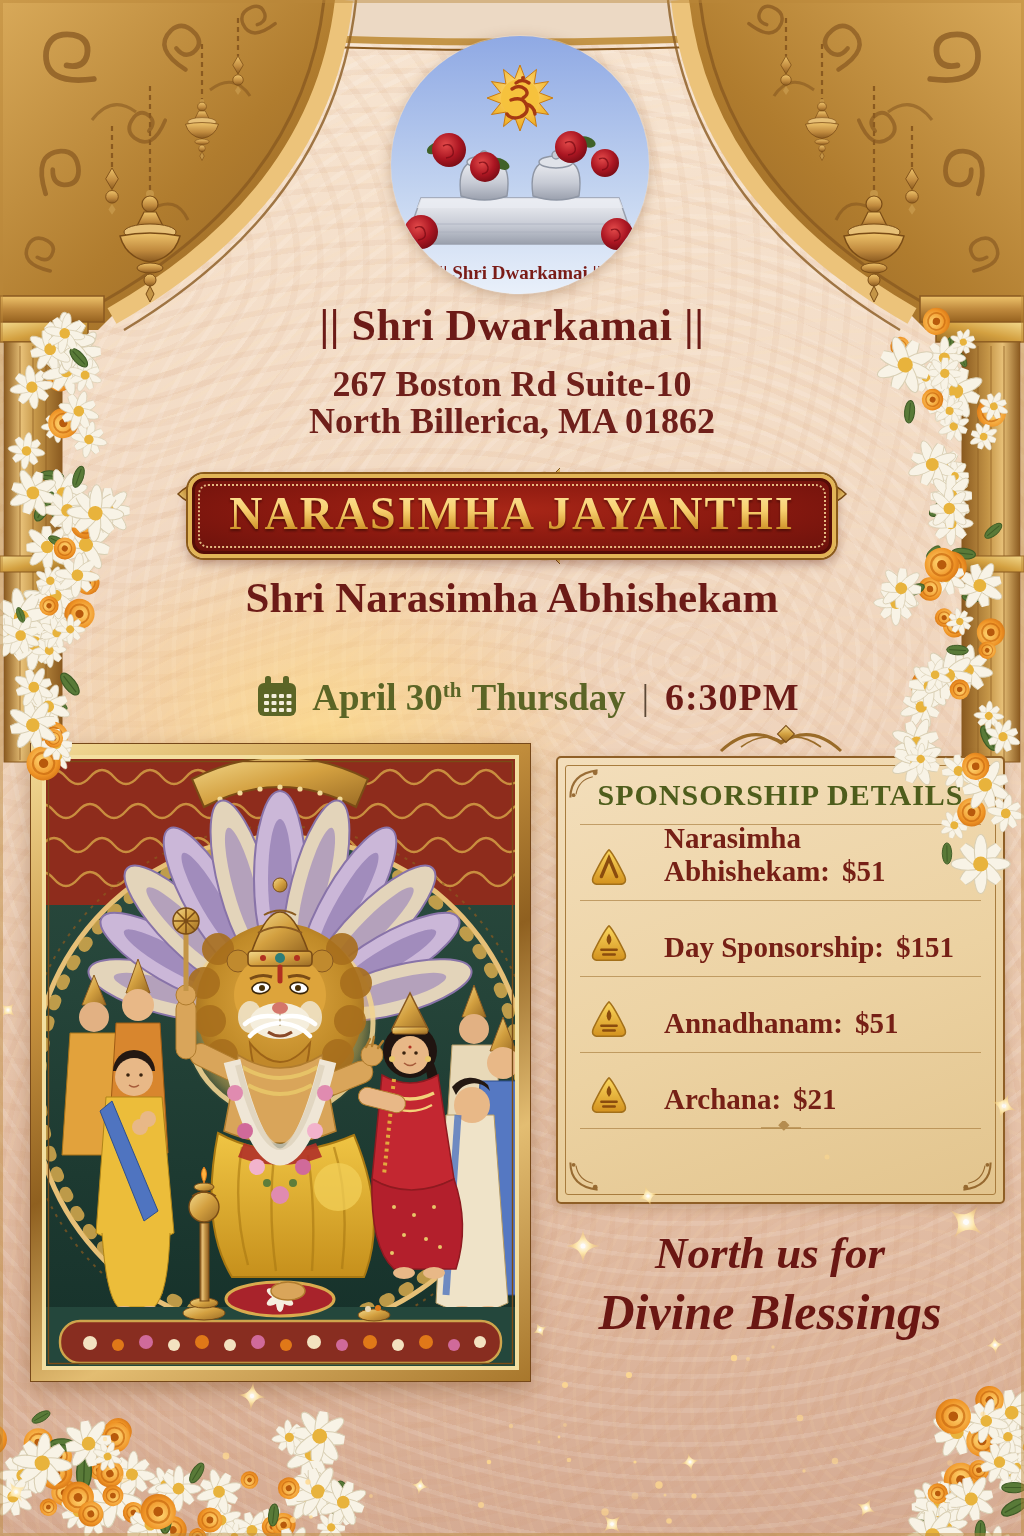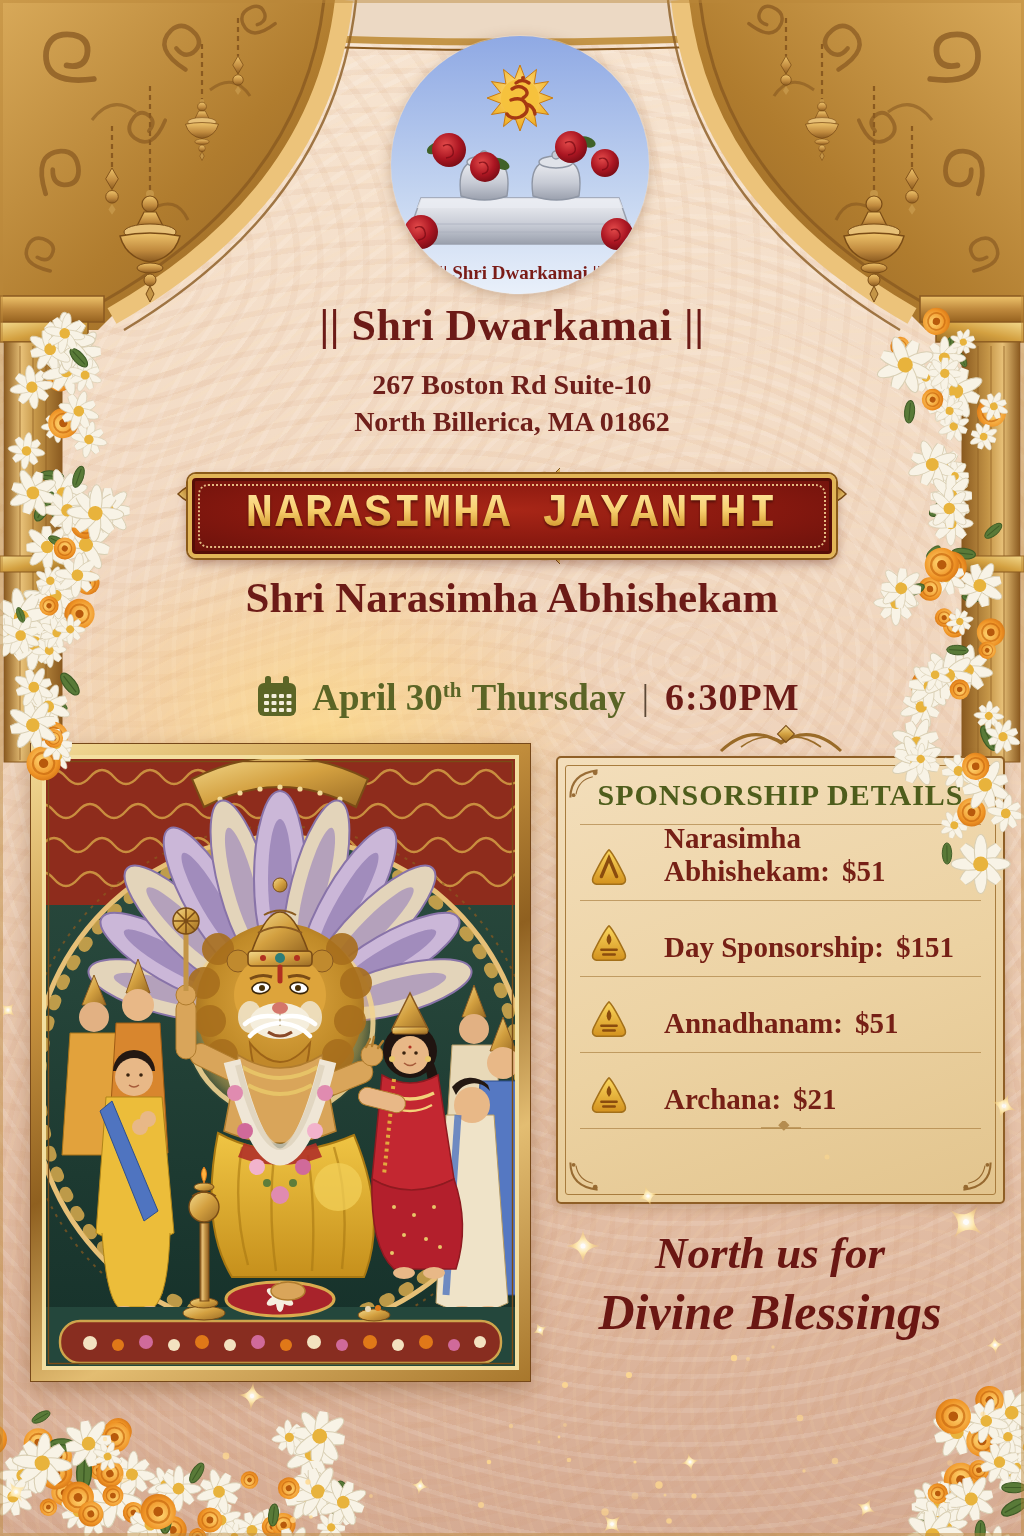--- a/index.html
+++ b/index.html
@@ -30,7 +30,7 @@
   .main-title{position:absolute;top:300px;left:0;width:100%;margin:0;text-align:center;z-index:5;
     font-size:44px;font-weight:bold;color:#6c1b17;letter-spacing:.5px;}
   .address{position:absolute;top:366px;left:0;width:100%;text-align:center;z-index:5;
-    font-size:28px;font-weight:bold;color:#6f201b;line-height:37px;}
+    font-size:36px;font-weight:bold;color:#6f201b;line-height:37px;}
 
   .banner-wrap{position:absolute;top:474px;left:50%;transform:translateX(-50%);z-index:6;}
   .banner{position:relative;width:640px;height:76px;border-radius:8px;

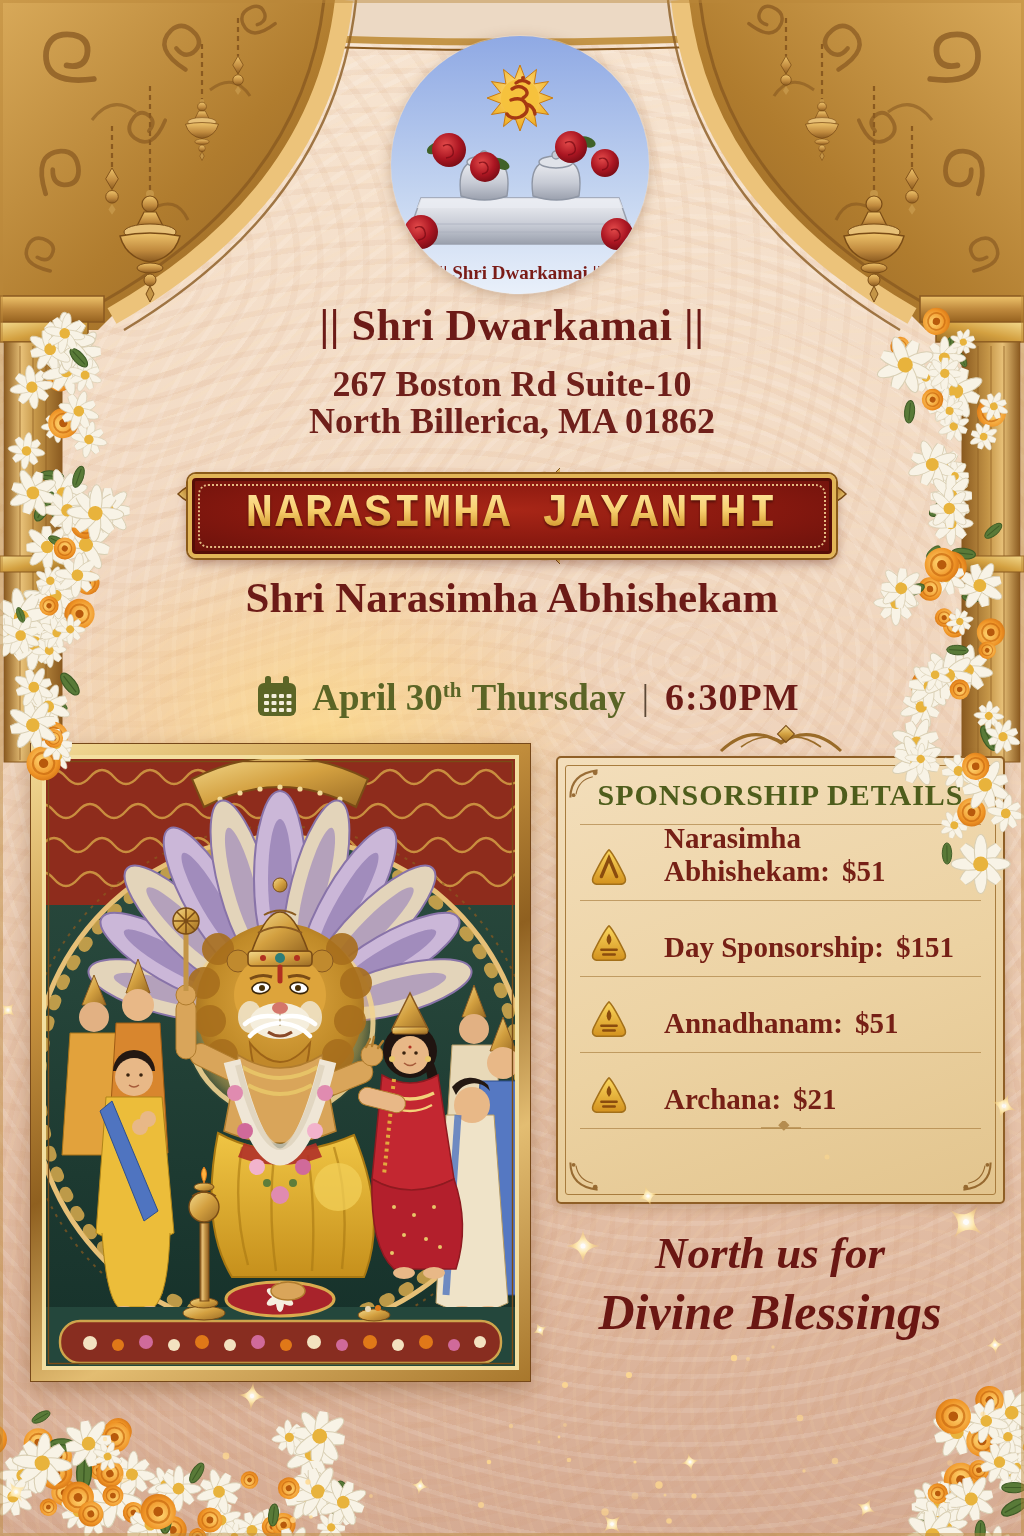--- a/index.html
+++ b/index.html
@@ -33,10 +33,10 @@
     font-size:36px;font-weight:bold;color:#6f201b;line-height:37px;}
 
   .banner-wrap{position:absolute;top:474px;left:50%;transform:translateX(-50%);z-index:6;}
-  .banner{position:relative;width:640px;height:76px;border-radius:8px;
+  .banner{position:relative;width:640px;height:76px;border-radius:16px;
     background:radial-gradient(ellipse at 50% 42%, #a82617 0%, #8c1a10 48%, #69110b 100%);
     border:4px solid #e2b557;
-    box-shadow:0 0 0 2px #8a5a1a, inset 0 0 0 3px #550d07, 0 5px 12px rgba(80,20,10,.4);font-family:Liberation Mono, monospace;}
+    box-shadow:0 0 0 2px #8a5a1a, inset 0 0 0 3px #550d07, 0 5px 12px rgba(80,20,10,.4);}
   .banner::before{content:"";position:absolute;inset:6px;border:2px dotted rgba(255,228,160,.8);border-radius:10px;}
   .banner-text{position:relative;text-align:center;line-height:72px;font-size:46px;font-weight:bold;letter-spacing:2px;
     background:linear-gradient(180deg,#ffeeb2 5%,#f7cf6e 45%,#cf9227 72%,#f4d98c 100%);

